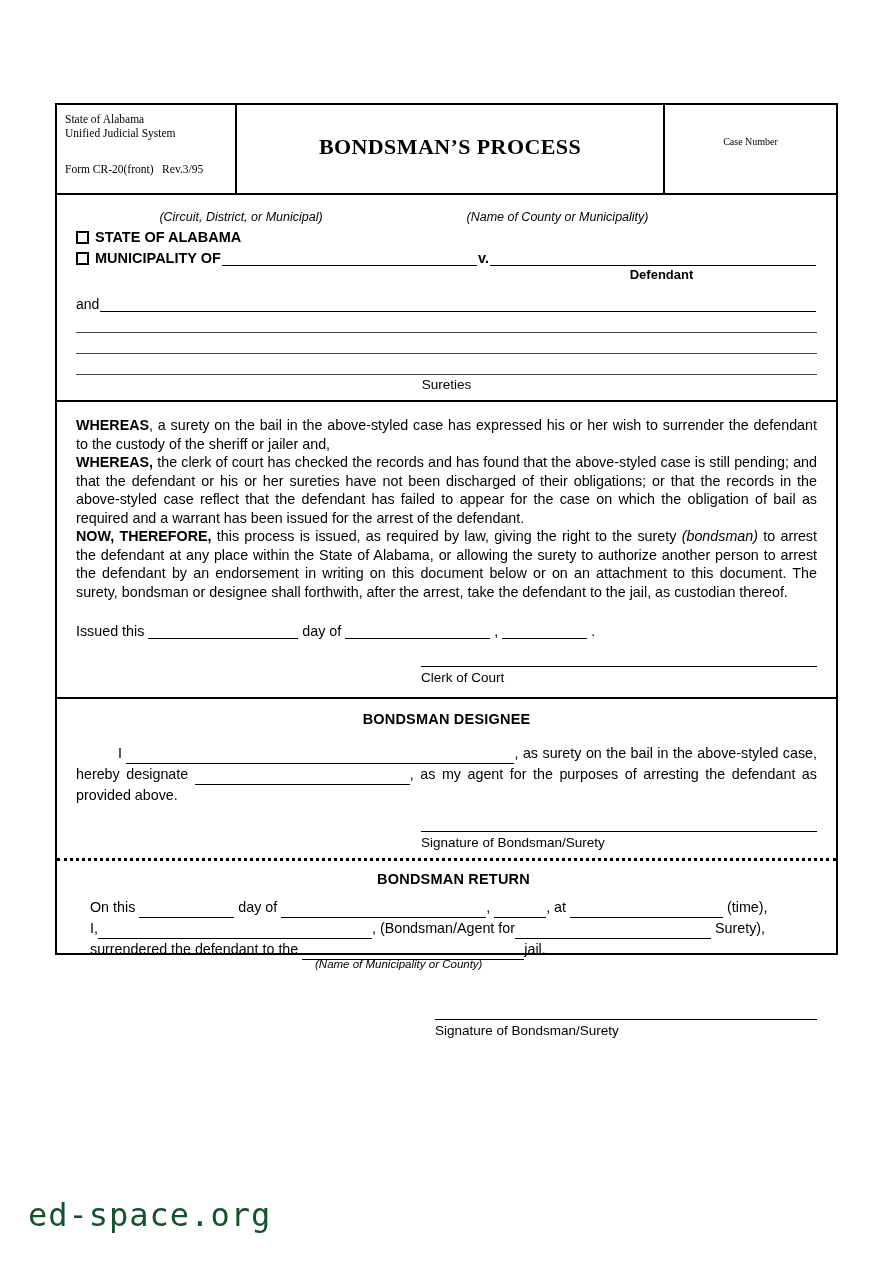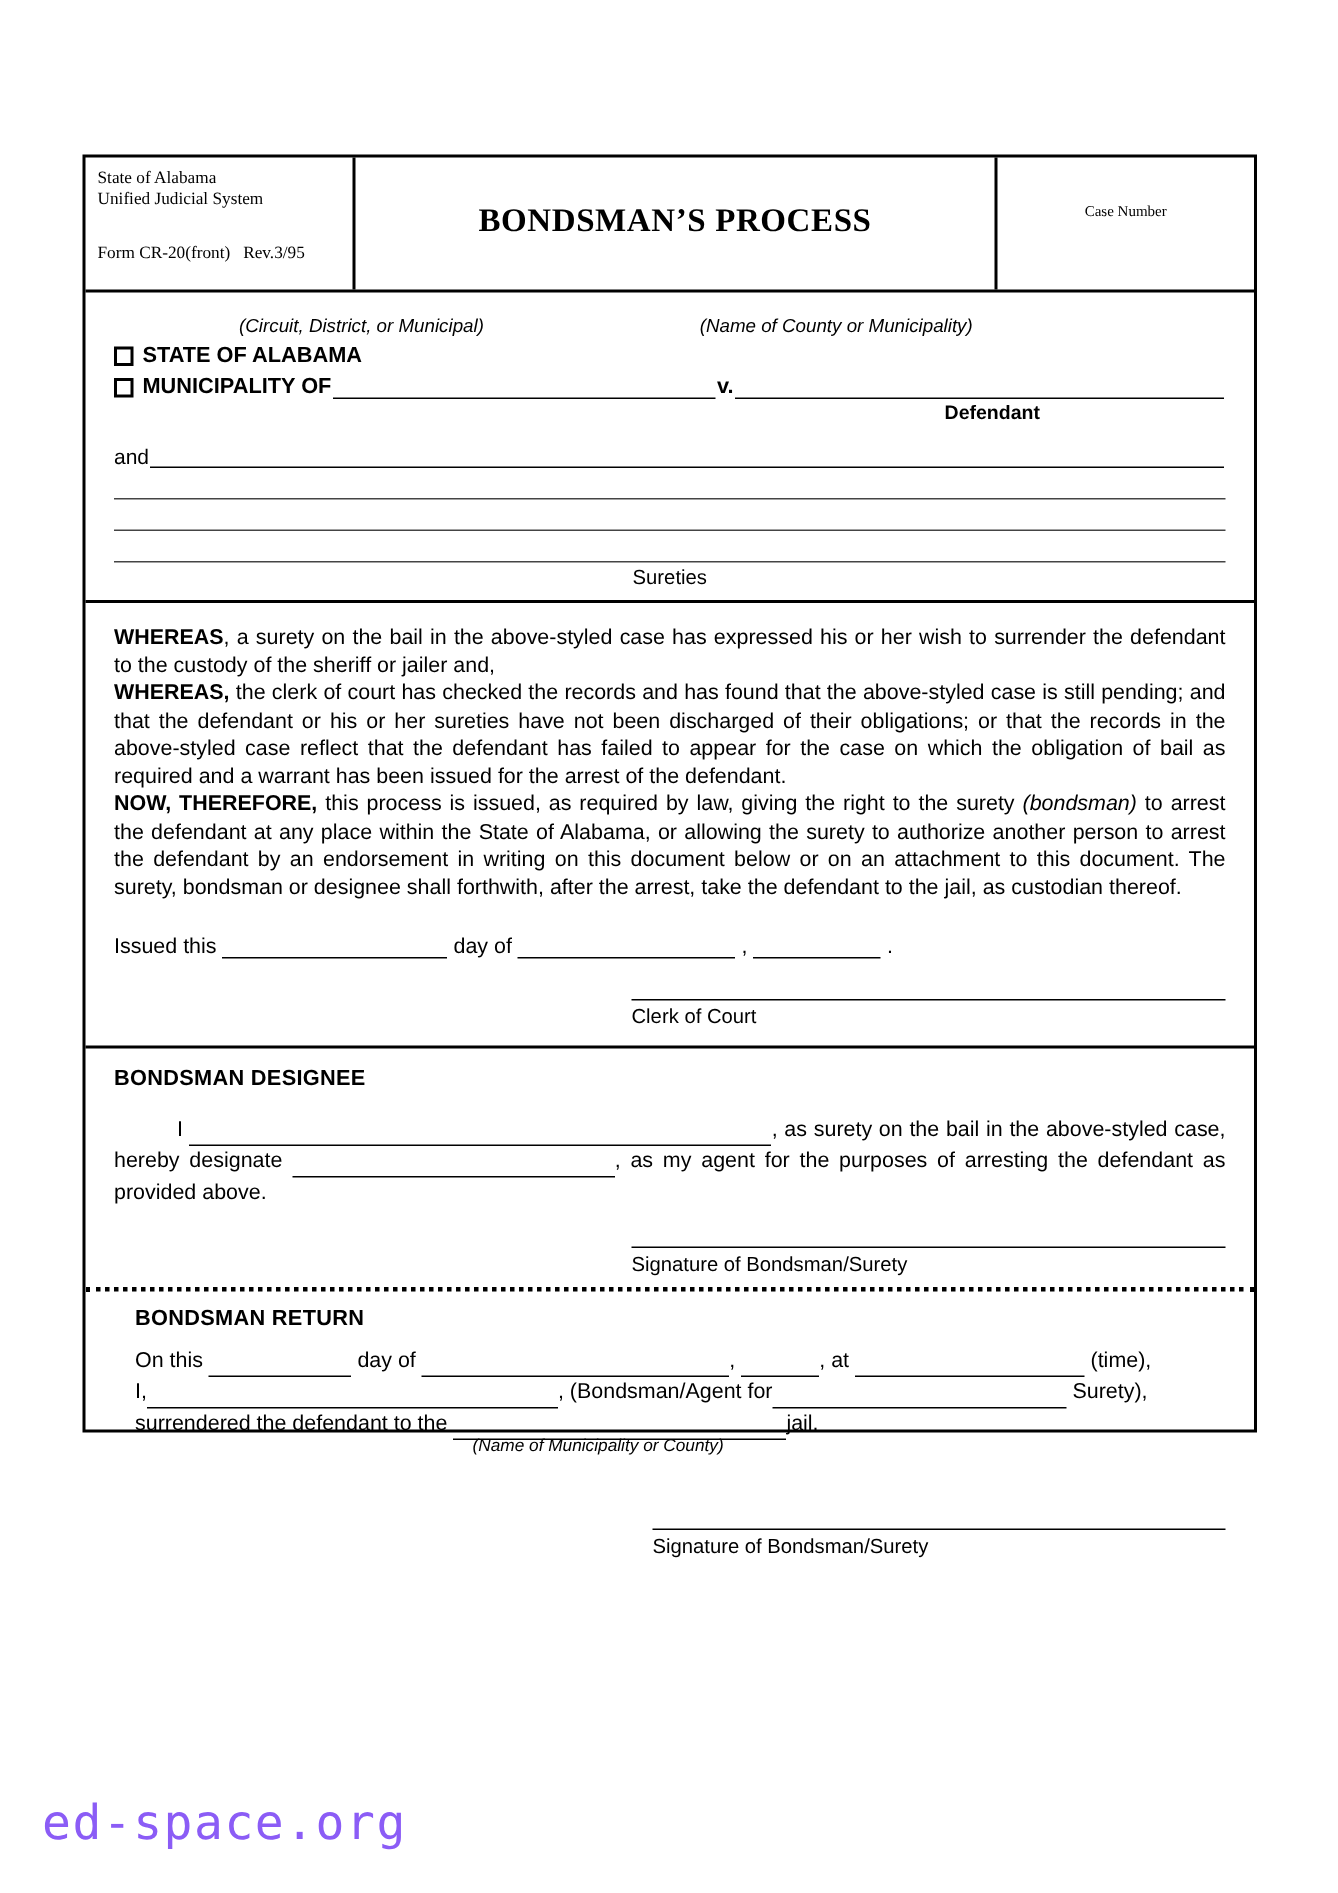--- a/index.html
+++ b/index.html
@@ -188,6 +188,7 @@
     box-sizing: border-box;
   }
   .section-title {
+    text-align: center;
     font-weight: bold;
     font-size: 14.5px;
     letter-spacing: 0.2px;

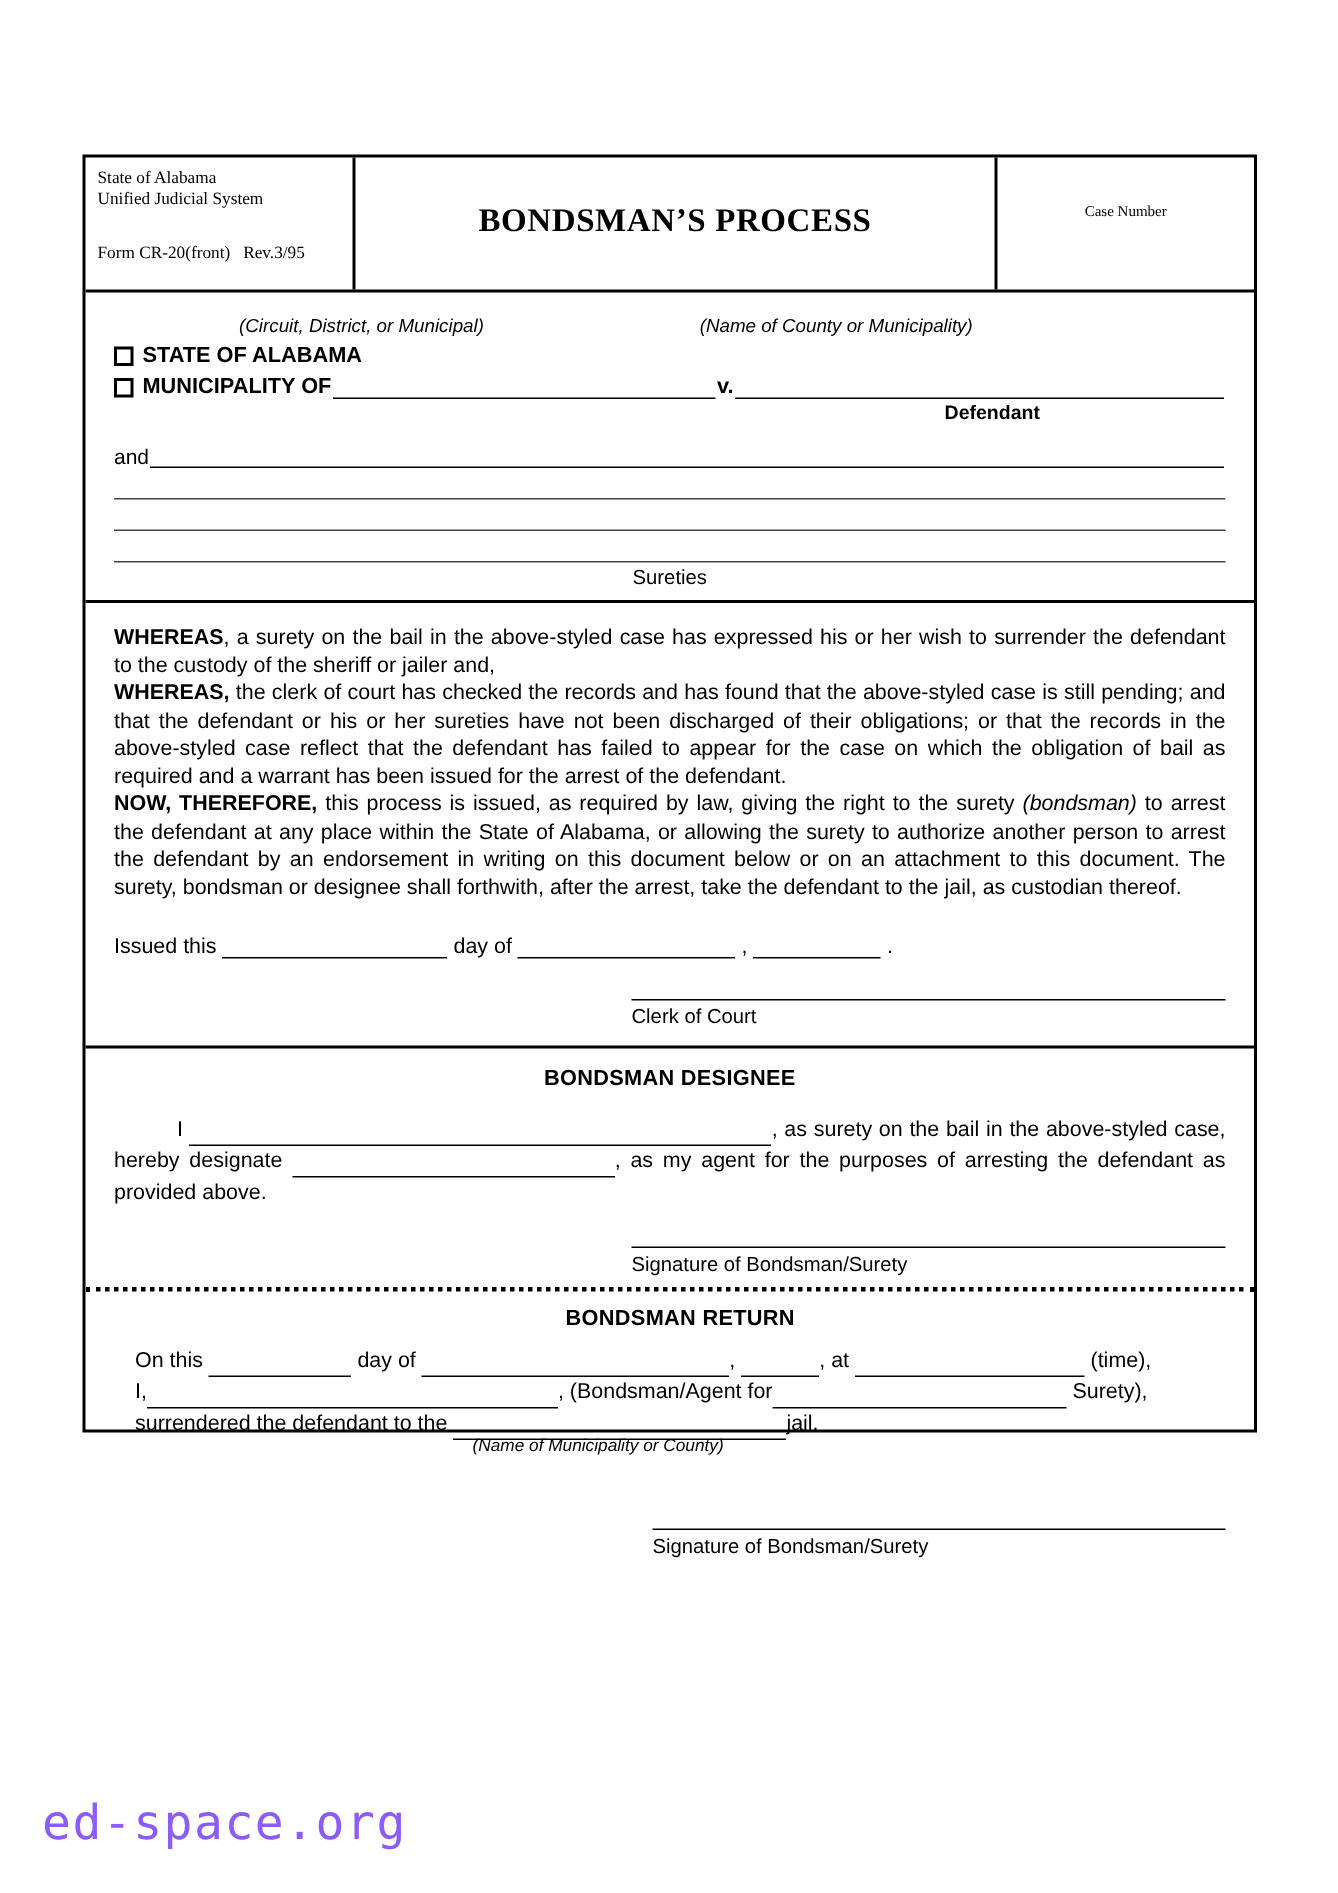--- a/index.html
+++ b/index.html
@@ -235,7 +235,7 @@
     top: 1196px;
     font-family: "DejaVu Sans Mono", monospace;
     font-size: 32px;
-    color: #8b5cf6;
+    color: #14532d;
     letter-spacing: 1px;
   }
 </style>

